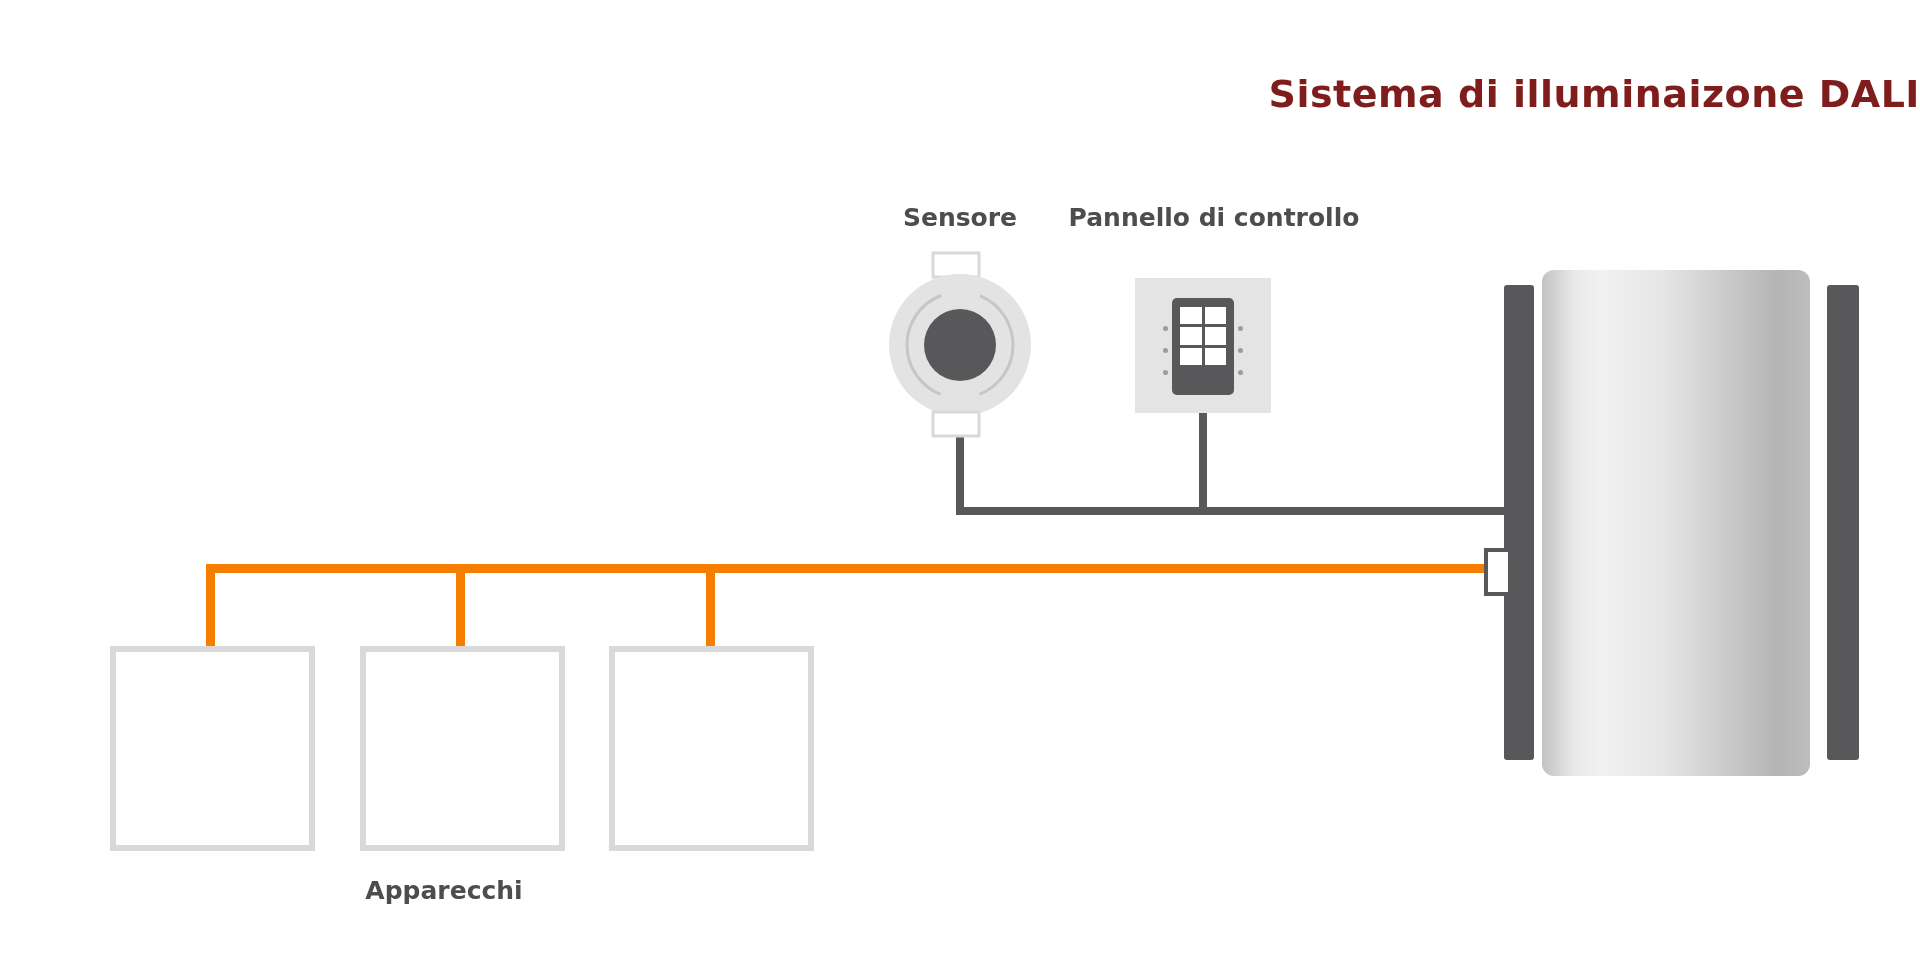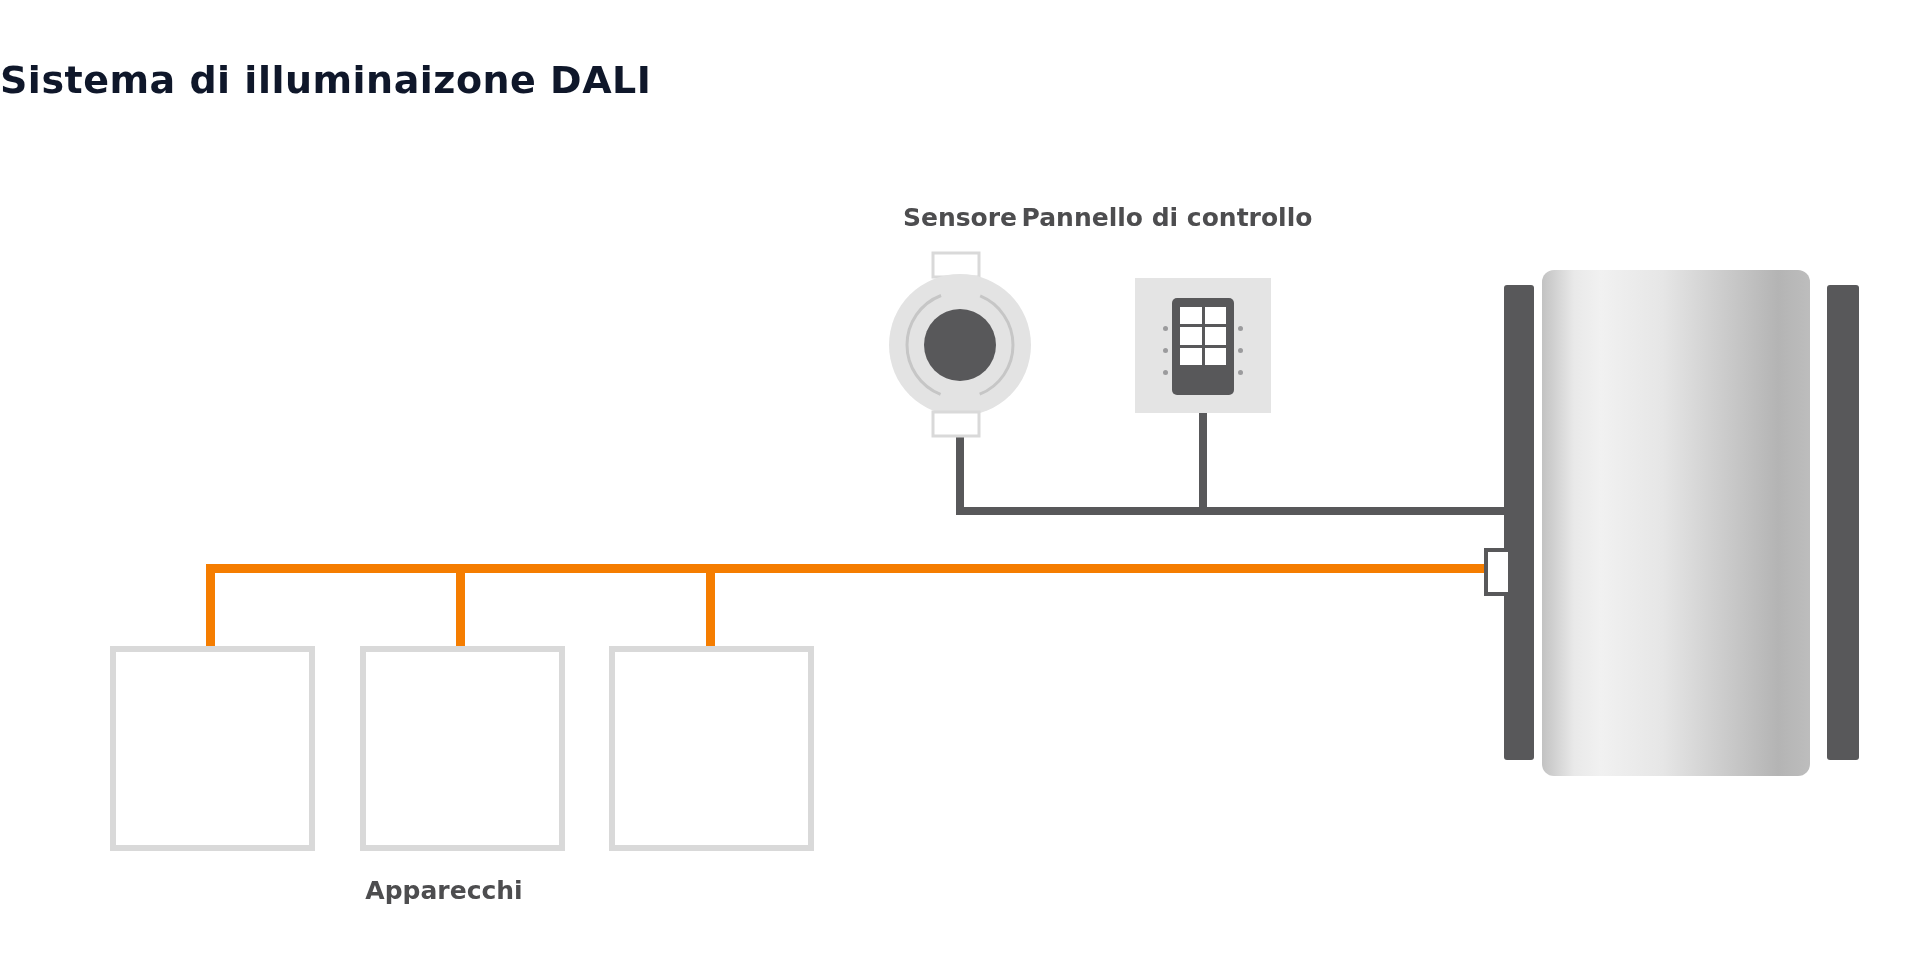--- a/index.html
+++ b/index.html
@@ -13,8 +13,8 @@
 
   
   .title{
-    left:0;top:58px;width:1920px;text-align:left;
-    font-size:38px;font-weight:700;color:#0f172a;letter-spacing:0.5px;
+    left:0;top:72px;width:1920px;text-align:right;
+    font-size:38px;font-weight:700;color:#7f1d1d;letter-spacing:0.5px;
   }
   .lbl{
     font-size:25px;font-weight:700;color:#4d4d4f;text-align:center;

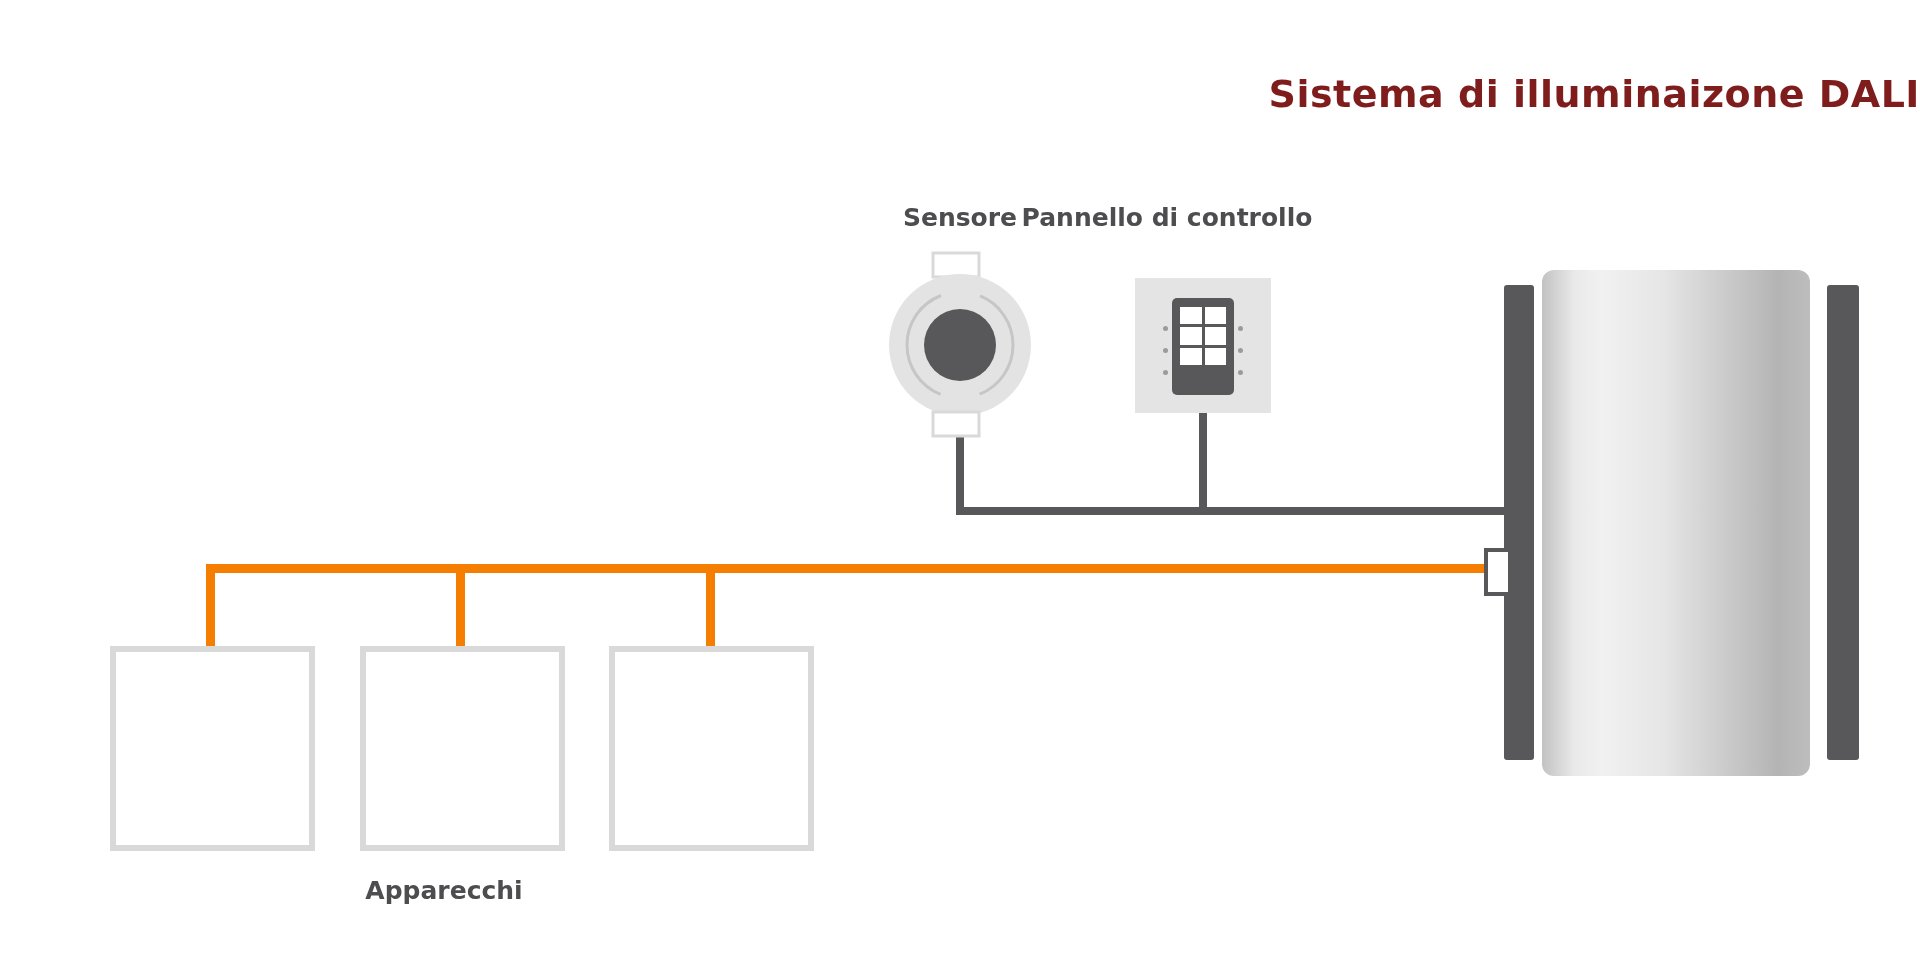--- a/index.html
+++ b/index.html
@@ -20,7 +20,7 @@
     font-size:25px;font-weight:700;color:#4d4d4f;text-align:center;
   }
   .lbl-sensor{left:860px;top:203px;width:200px;}
-  .lbl-panel{left:1004px;top:203px;width:326px;}
+  .lbl-panel{left:1051px;top:203px;width:326px;}
   .lbl-fixtures{left:324px;top:876px;width:240px;}
 
   

